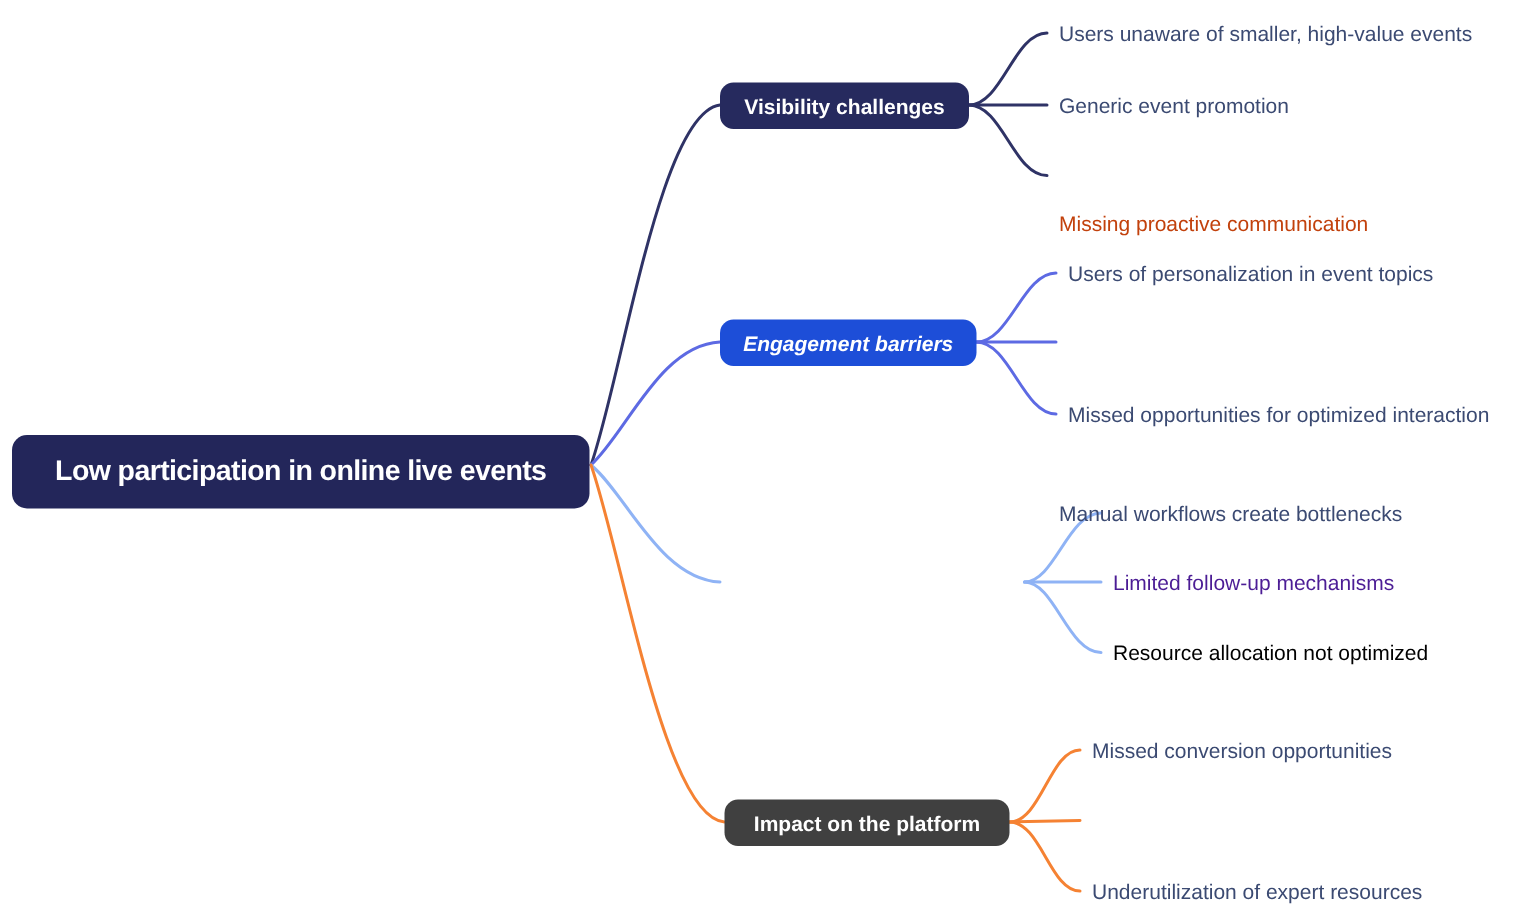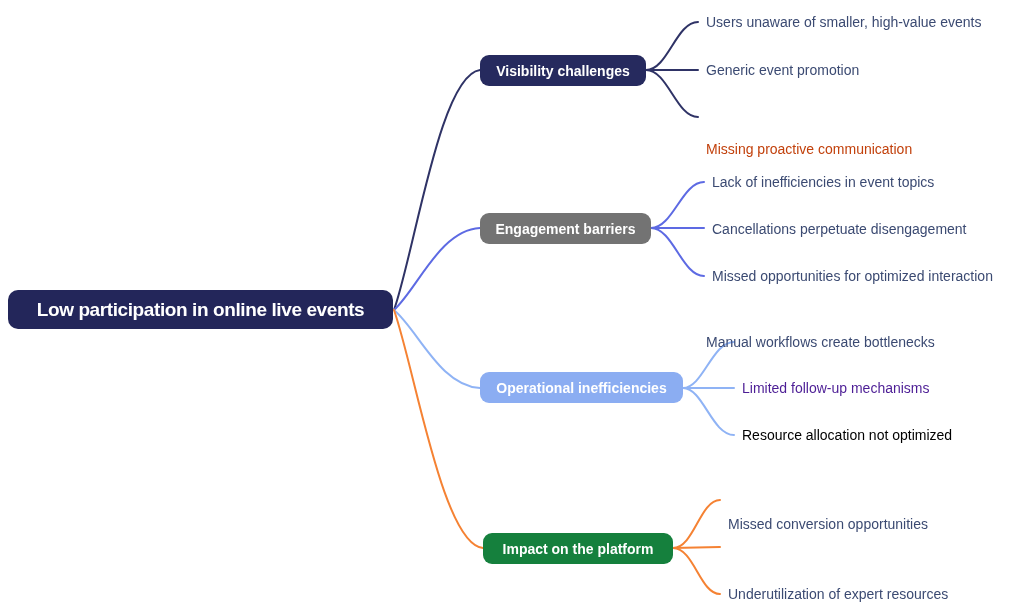--- a/index.html
+++ b/index.html
@@ -96,7 +96,7 @@
   <div class="leaf" style="left: 706px; top: 60px; color: rgb(59, 74, 114);">Generic event promotion</div>
   <div class="leaf" style="left: 706px; top: 107px; color: #c2410c; margin-top: 32px;">Missing proactive communication</div>
 
-  <div class="leaf" style="left: 712px; top: 172px; color: rgb(59, 74, 114);">Lack of inefficiencies in event topics</div>
+  <div class="leaf" style="left: 712px; top: 172px; color: rgb(59, 74, 114);">Users of personalization in event topics</div>
   <div class="leaf" style="left: 712px; top: 219px; color: rgb(59, 74, 114);">Cancellations perpetuate disengagement</div>
   <div class="leaf" style="left: 712px; top: 266px; color: rgb(59, 74, 114);">Missed opportunities for optimized interaction</div>
 

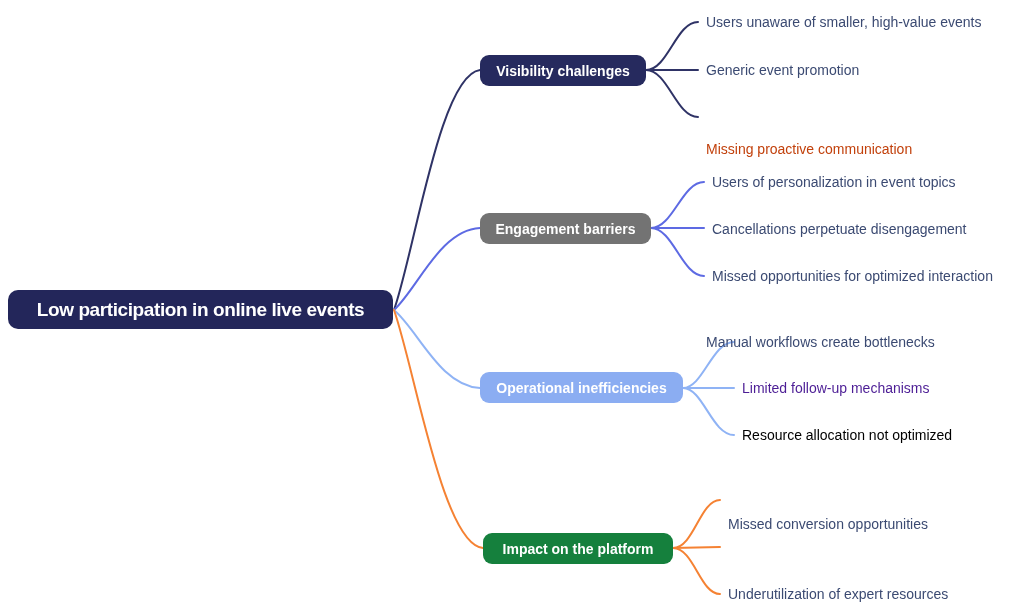--- a/index.html
+++ b/index.html
@@ -88,7 +88,7 @@
   <div class="node root-node" style="background-color: rgb(35, 38, 90);">Low participation in online live events</div>
 
   <div class="node branch-node branch-1" style="background-color: rgb(38, 42, 94);">Visibility challenges</div>
-  <div class="node branch-node branch-2" style="background-color: #737373;">Engagement barriers</div>
+  <div class="node branch-node branch-2" style="background-color: #1d4ed8; font-style: italic;">Engagement barriers</div>
   <div class="node branch-node branch-3" style="background-color: rgb(139, 173, 242);">Operational inefficiencies</div>
   <div class="node branch-node branch-4" style="background-color: #15803d;">Impact on the platform</div>
 

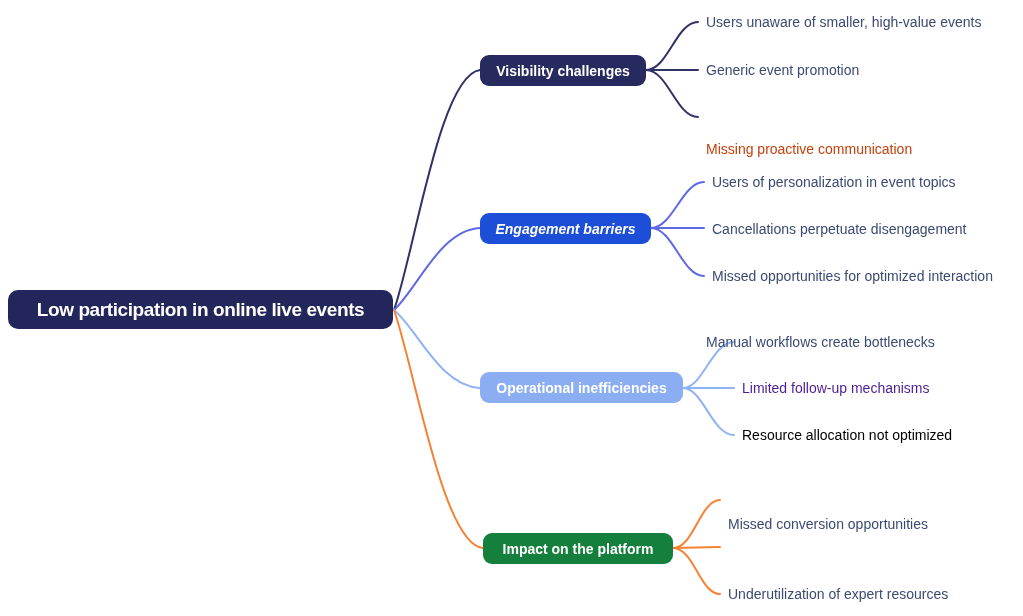--- a/index.html
+++ b/index.html
@@ -97,7 +97,6 @@
   <div class="leaf" style="left: 706px; top: 107px; color: #c2410c; margin-top: 32px;">Missing proactive communication</div>
 
   <div class="leaf" style="left: 712px; top: 172px; color: rgb(59, 74, 114);">Users of personalization in event topics</div>
-  <div class="leaf" style="left: 712px; top: 219px; color: rgb(59, 74, 114);">Cancellations perpetuate disengagement</div>
   <div class="leaf" style="left: 712px; top: 266px; color: rgb(59, 74, 114);">Missed opportunities for optimized interaction</div>
 
   <div class="leaf" style="left: 706px; top: 332px; color: rgb(59, 74, 114);">Manual workflows create bottlenecks</div>

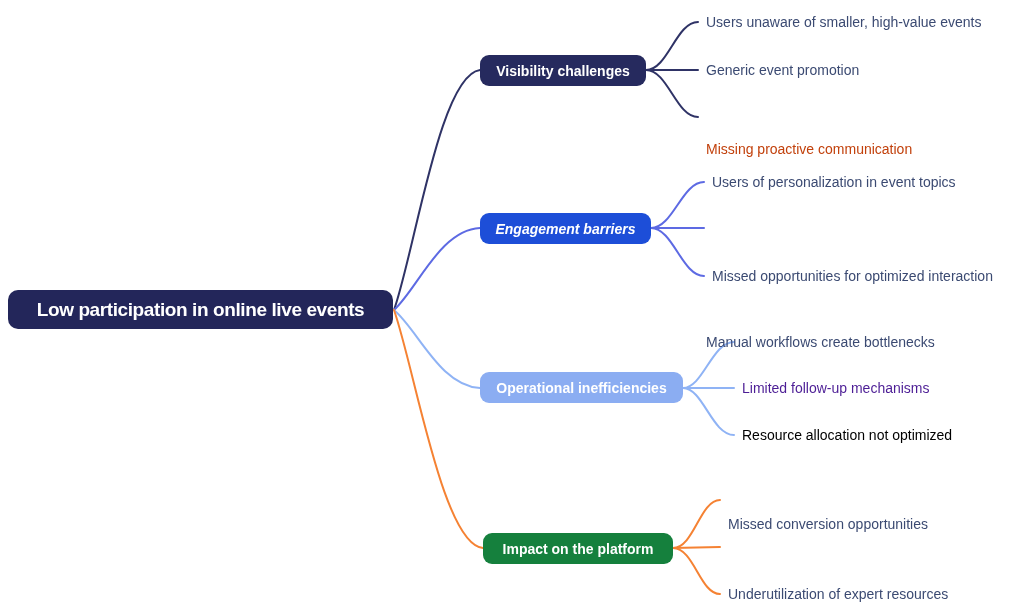--- a/index.html
+++ b/index.html
@@ -33,7 +33,7 @@
   }
   .root-node {
     left: 8px; top: 290px;
-    width: 385px; height: 39px;
+    width: 385px; height: 49px;
     font-size: 19px;
     letter-spacing: -0.4px;
     border-radius: 10px;

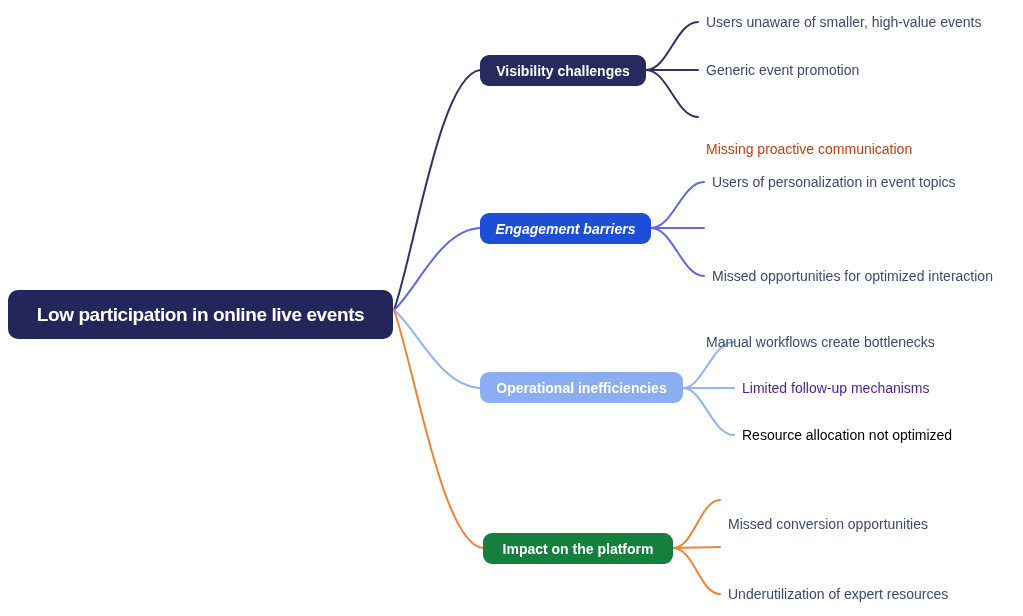--- a/index.html
+++ b/index.html
@@ -89,7 +89,6 @@
 
   <div class="node branch-node branch-1" style="background-color: rgb(38, 42, 94);">Visibility challenges</div>
   <div class="node branch-node branch-2" style="background-color: #1d4ed8; font-style: italic;">Engagement barriers</div>
-  <div class="node branch-node branch-3" style="background-color: rgb(139, 173, 242);">Operational inefficiencies</div>
   <div class="node branch-node branch-4" style="background-color: #15803d;">Impact on the platform</div>
 
   <div class="leaf" style="left: 706px; top: 12px; color: rgb(59, 74, 114);">Users unaware of smaller, high-value events</div>

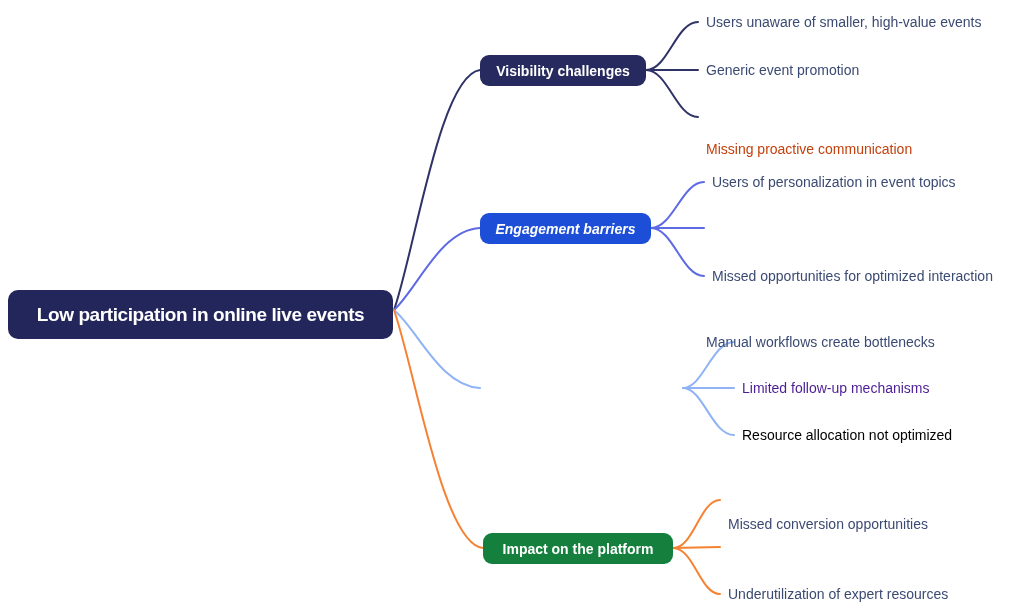--- a/index.html
+++ b/index.html
@@ -102,7 +102,7 @@
   <div class="leaf" style="left: 742px; top: 378px; color: #4c1d95;">Limited follow-up mechanisms</div>
   <div class="leaf" style="left: 742px; top: 425px; color: #000000; text-align: center;">Resource allocation not optimized</div>
 
-  <div class="leaf" style="left: 728px; top: 490px; color: rgb(59, 74, 114); margin-top: 24px;">Missed conversion opportunities</div>
+  <div class="leaf" style="left: 728px; top: 490px; color: rgb(59, 74, 114);">Missed conversion opportunities</div>
   <div class="leaf" style="left: 728px; top: 584px; color: rgb(59, 74, 114); text-align: right;">Underutilization of expert resources</div>
 
 </div>

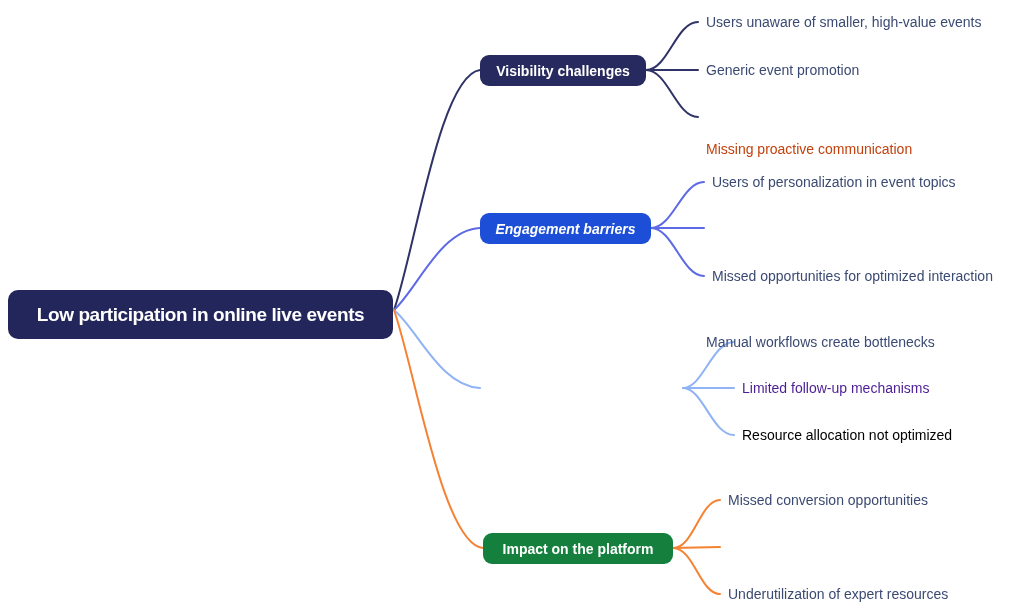--- a/index.html
+++ b/index.html
@@ -89,7 +89,7 @@
 
   <div class="node branch-node branch-1" style="background-color: rgb(38, 42, 94);">Visibility challenges</div>
   <div class="node branch-node branch-2" style="background-color: #1d4ed8; font-style: italic;">Engagement barriers</div>
-  <div class="node branch-node branch-4" style="background-color: #15803d;">Impact on the platform</div>
+  <div class="node branch-node branch-4" style="background-color: #404040;">Impact on the platform</div>
 
   <div class="leaf" style="left: 706px; top: 12px; color: rgb(59, 74, 114);">Users unaware of smaller, high-value events</div>
   <div class="leaf" style="left: 706px; top: 60px; color: rgb(59, 74, 114);">Generic event promotion</div>

